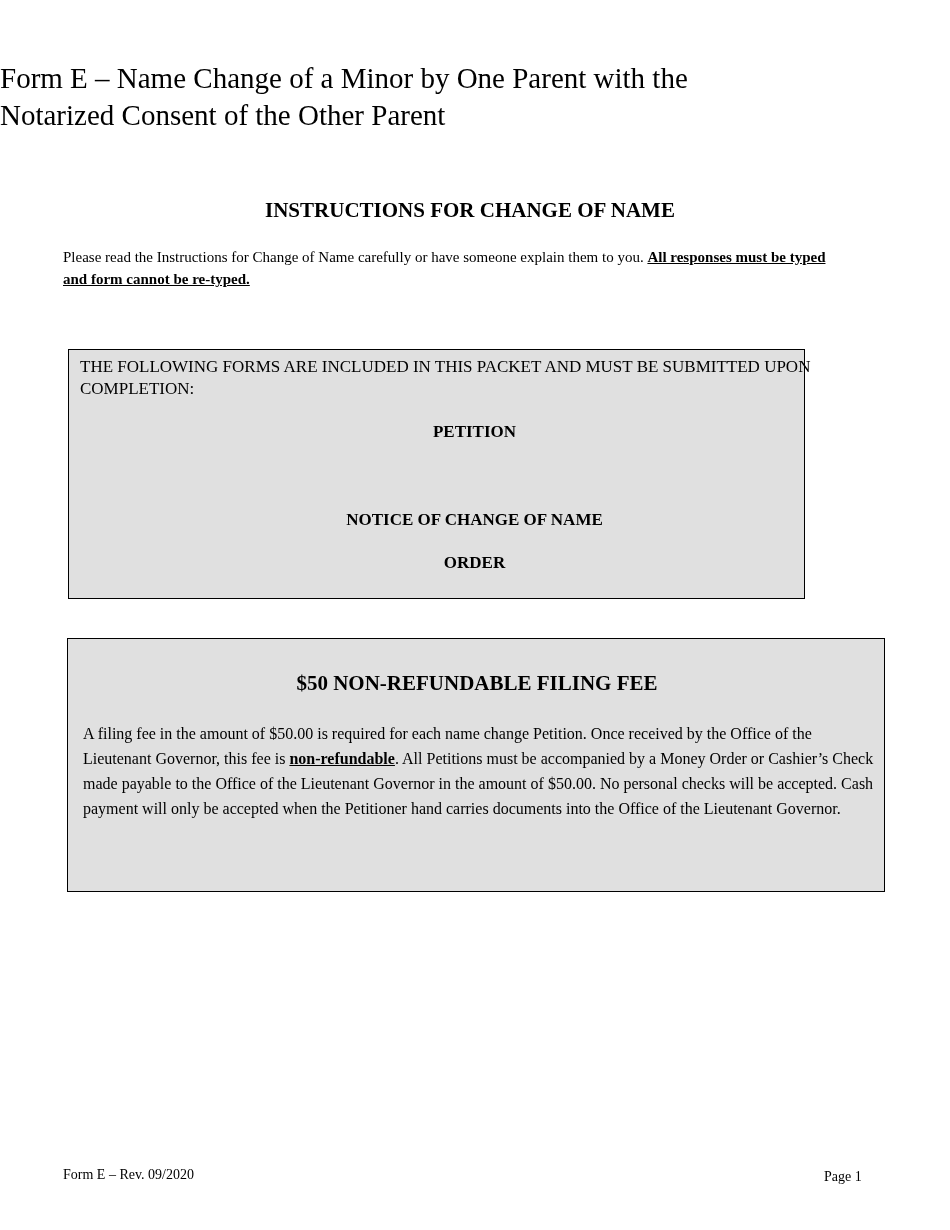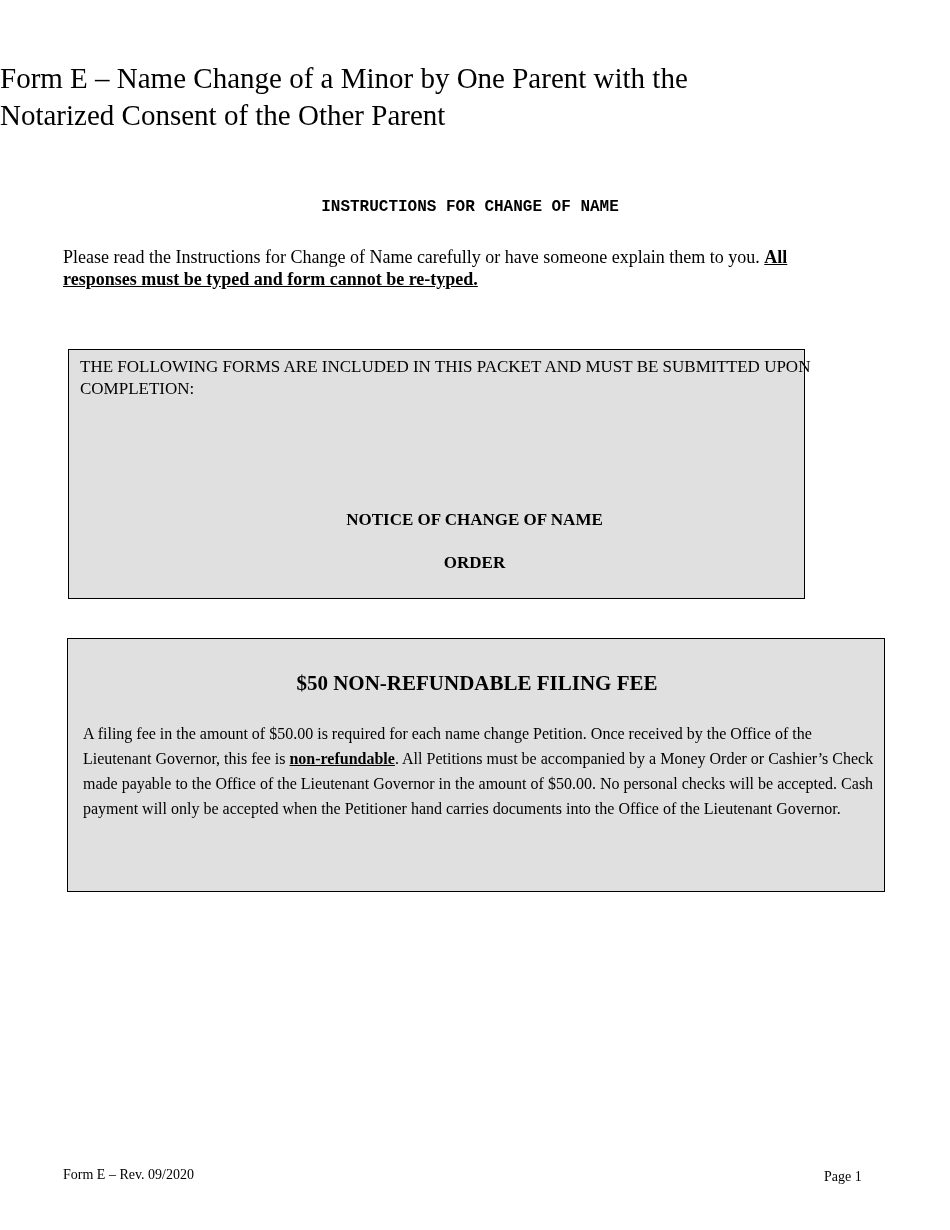--- a/index.html
+++ b/index.html
@@ -13,7 +13,7 @@
     }
     .instr-heading {
       position: absolute; top: 198px; left: 0; width: 940px;
-      text-align: center; font-size: 16px; font-weight: bold; font-family: Liberation Mono, monospace;
+      text-align: center; font-size: 21px; font-weight: bold;
     }
     .intro {
       position: absolute; top: 246px; left: 63px; width: 770px;

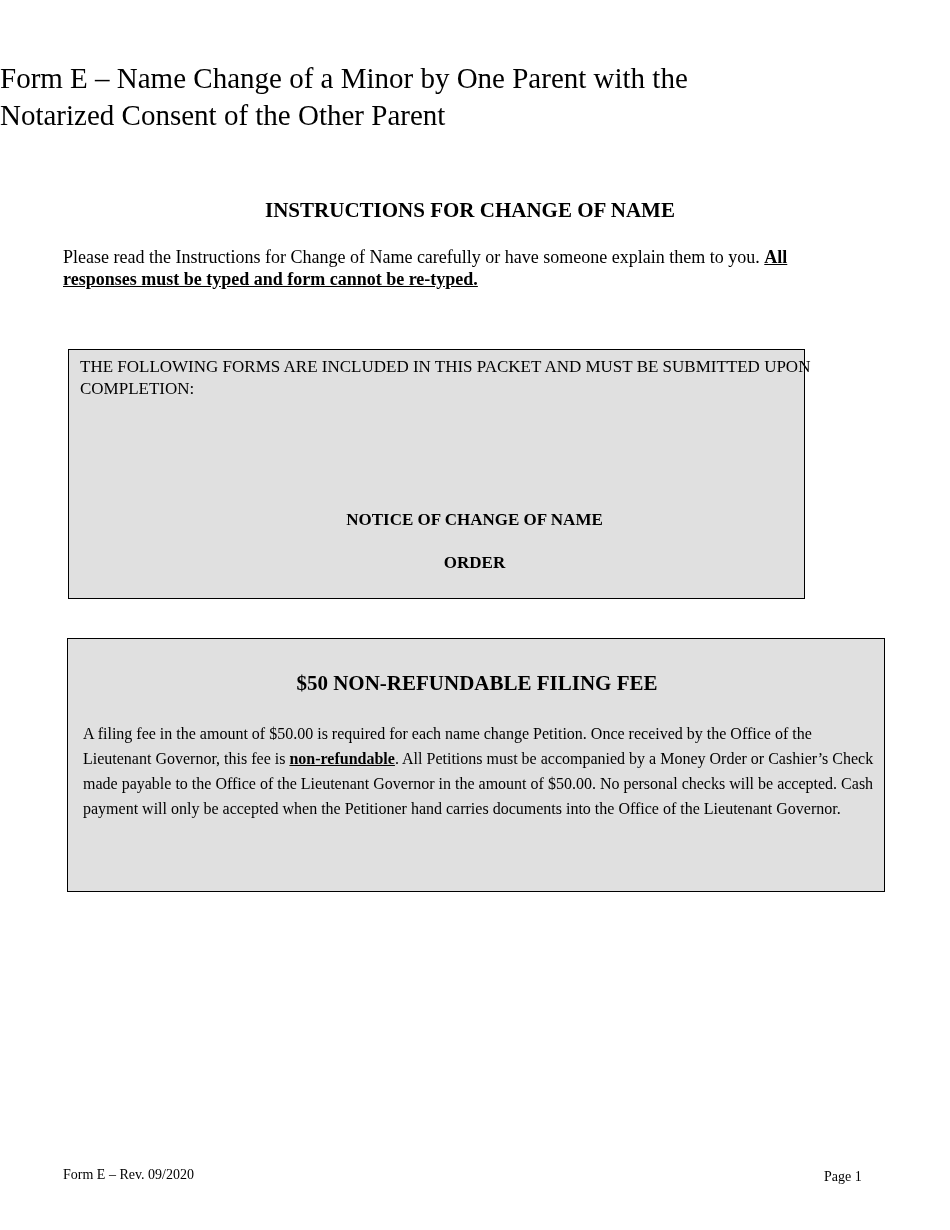--- a/index.html
+++ b/index.html
@@ -17,7 +17,7 @@
     }
     .intro {
       position: absolute; top: 246px; left: 63px; width: 770px;
-      font-size: 18px; line-height: 22px;
+      font-size: 15px; line-height: 22px;
     }
     .intro .emph { font-weight: bold; text-decoration: underline; }
     .forms-box {

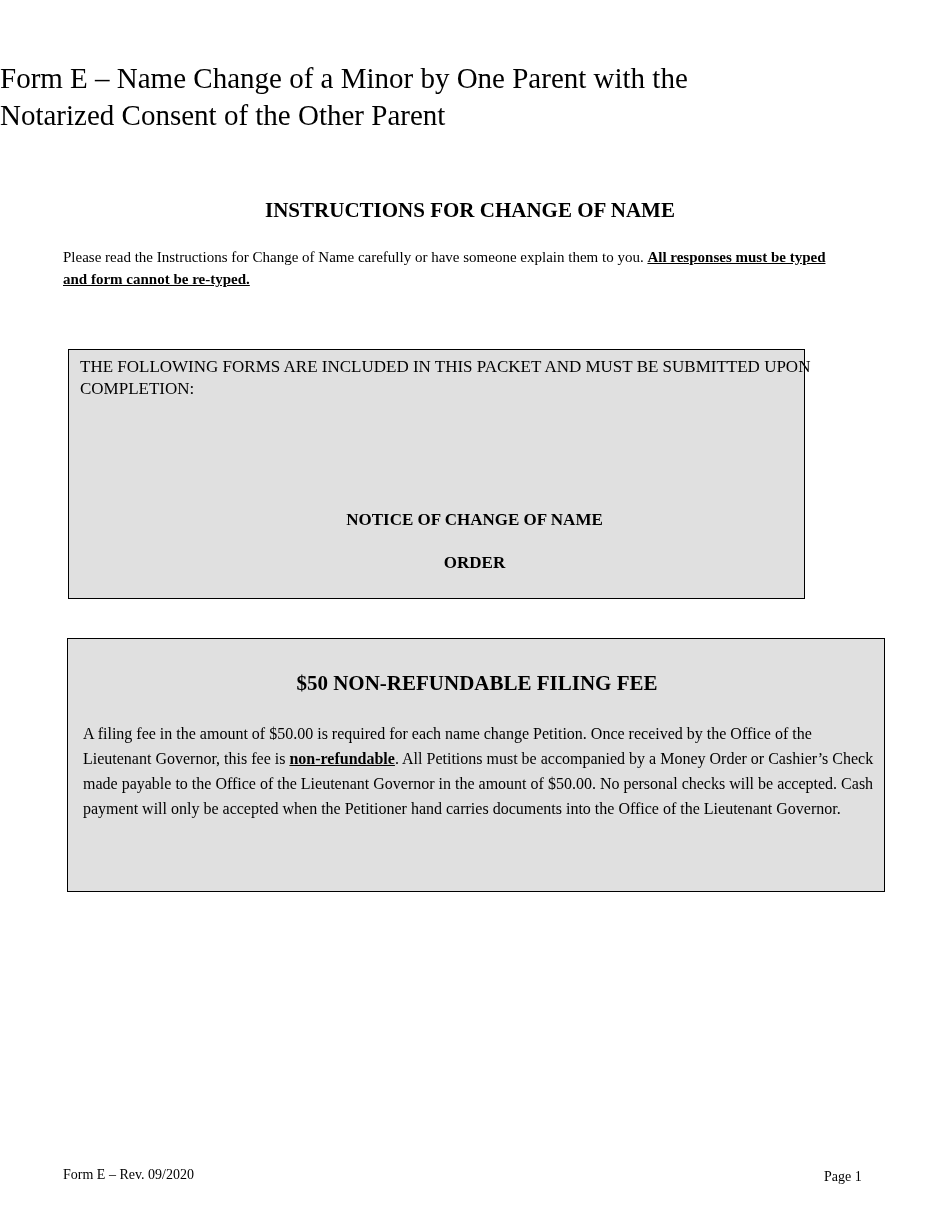--- a/index.html
+++ b/index.html
@@ -69,6 +69,7 @@
 
 <div class="forms-box">
   <div class="lead">THE FOLLOWING FORMS ARE INCLUDED IN THIS PACKET AND MUST BE SUBMITTED UPON COMPLETION:</div>
+  <div class="item" style="top:72px">PETITION</div>
   <div class="item" style="top:160px">NOTICE OF CHANGE OF NAME</div>
   <div class="item" style="top:203px">ORDER</div>
 </div>

